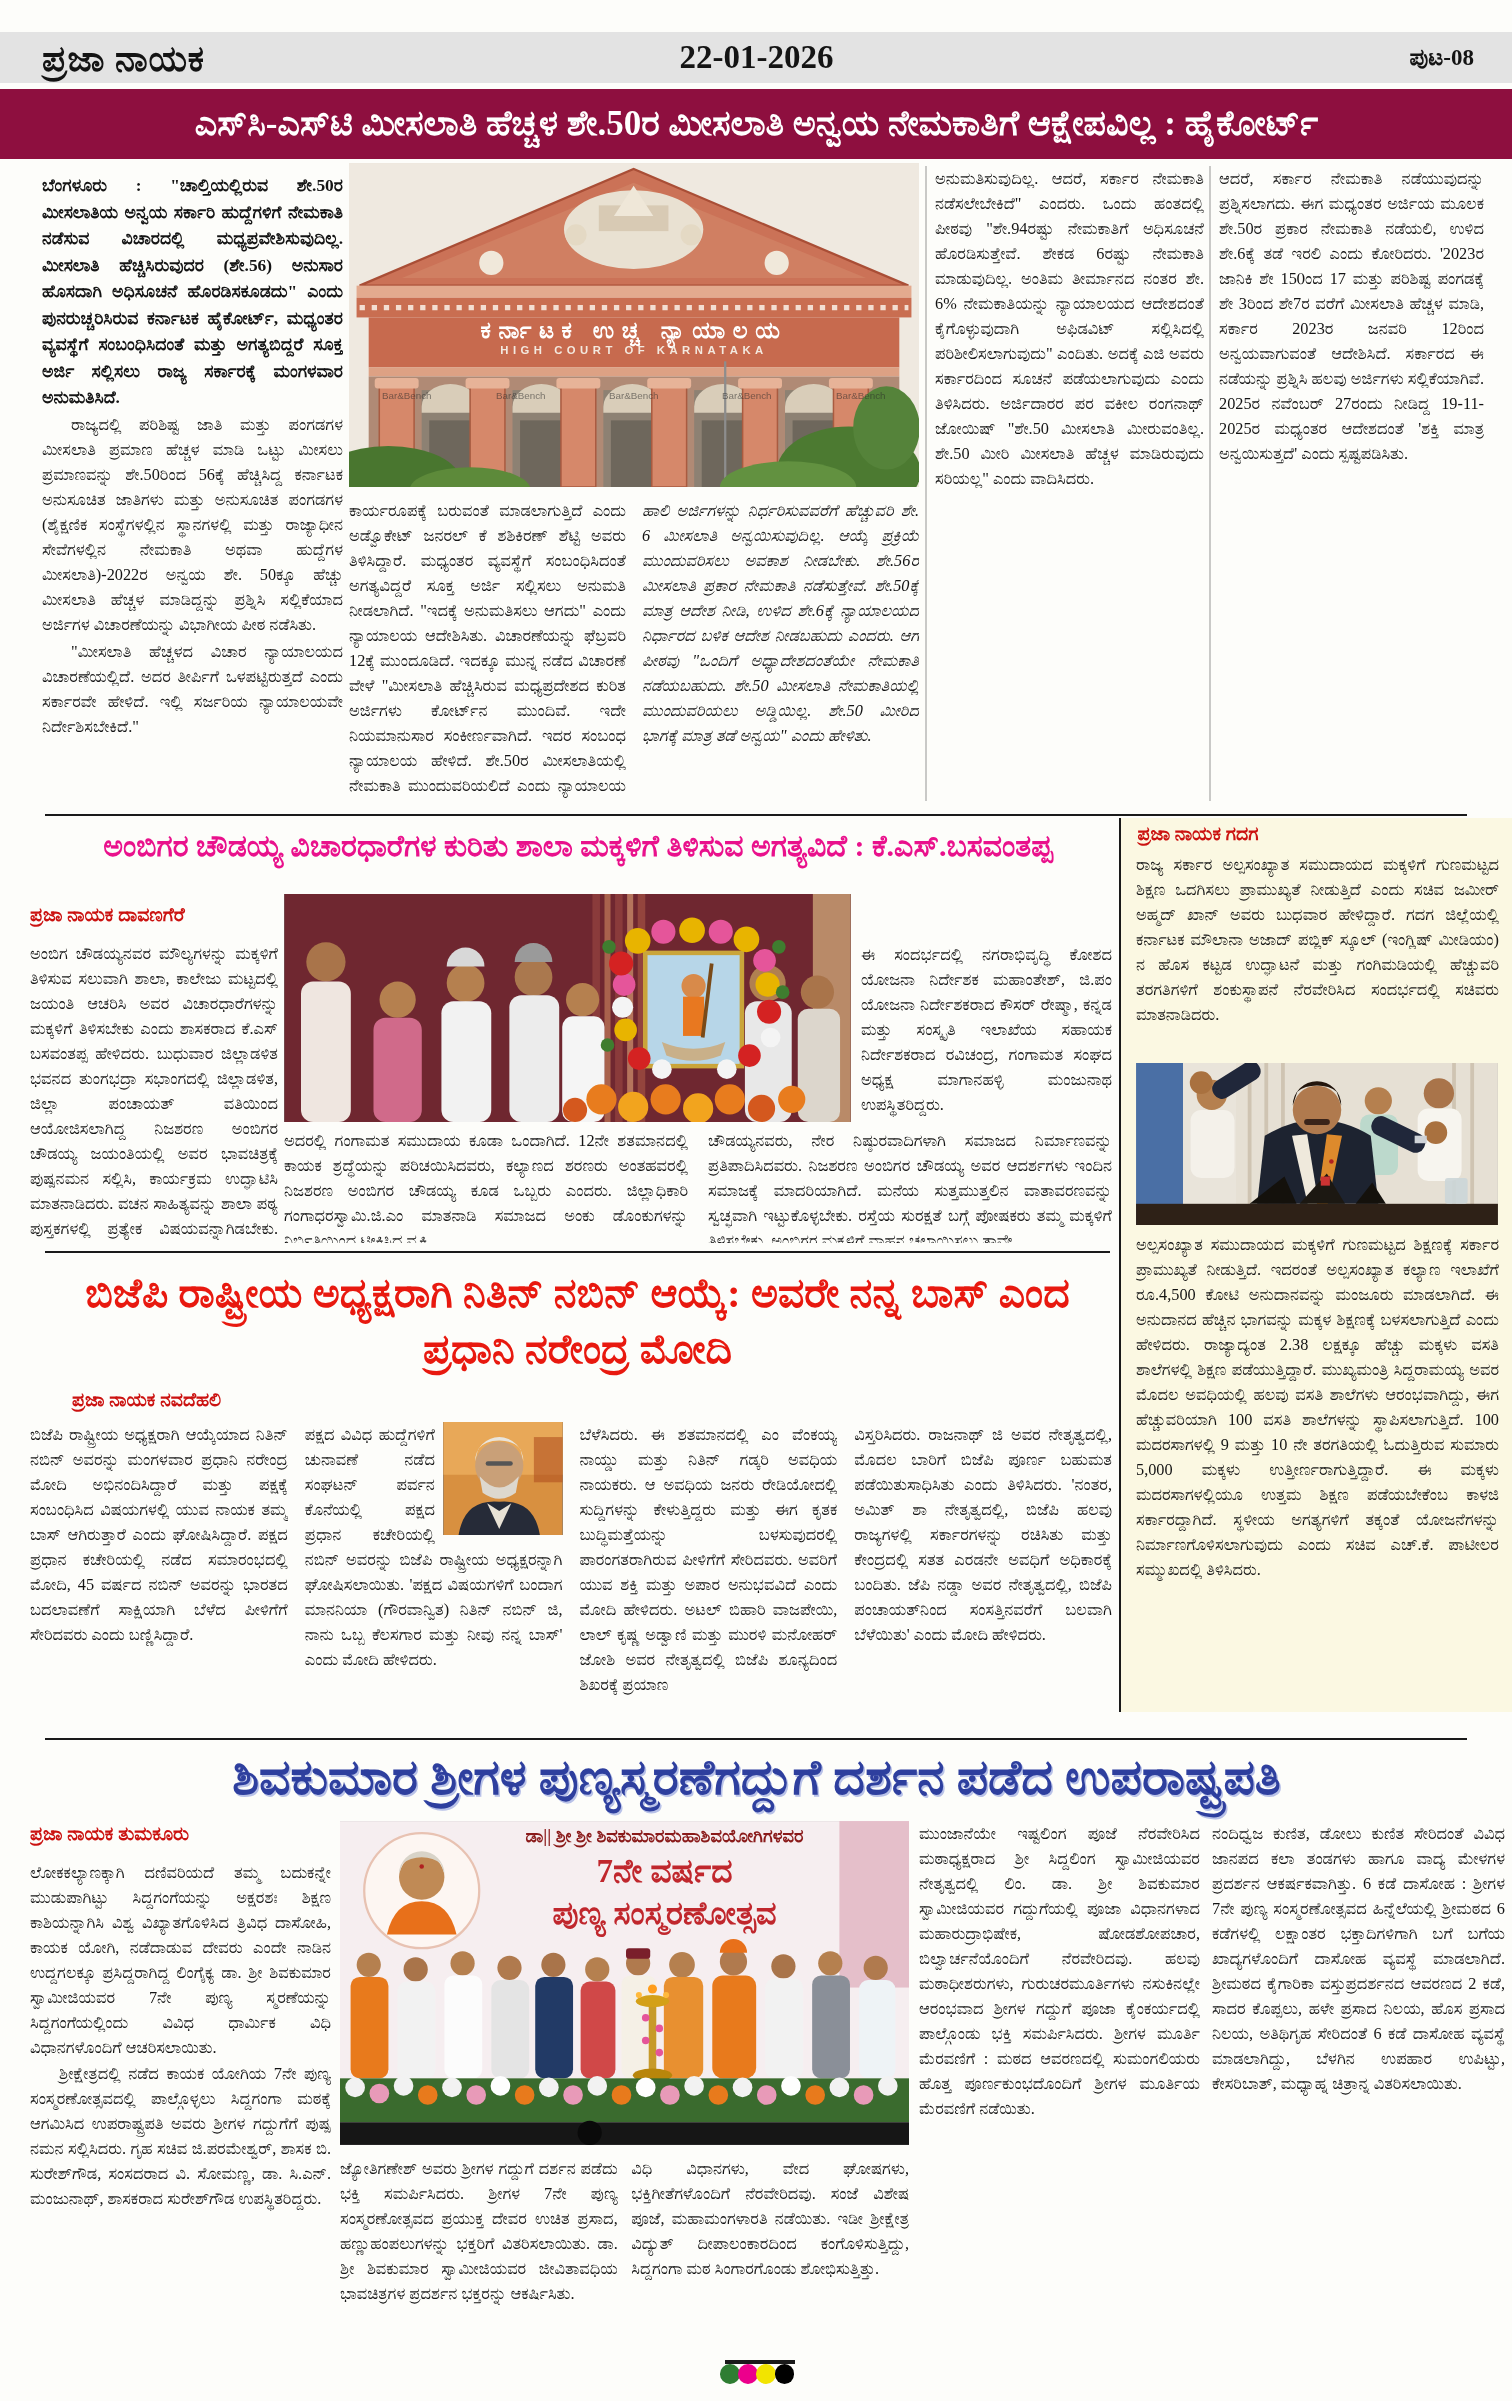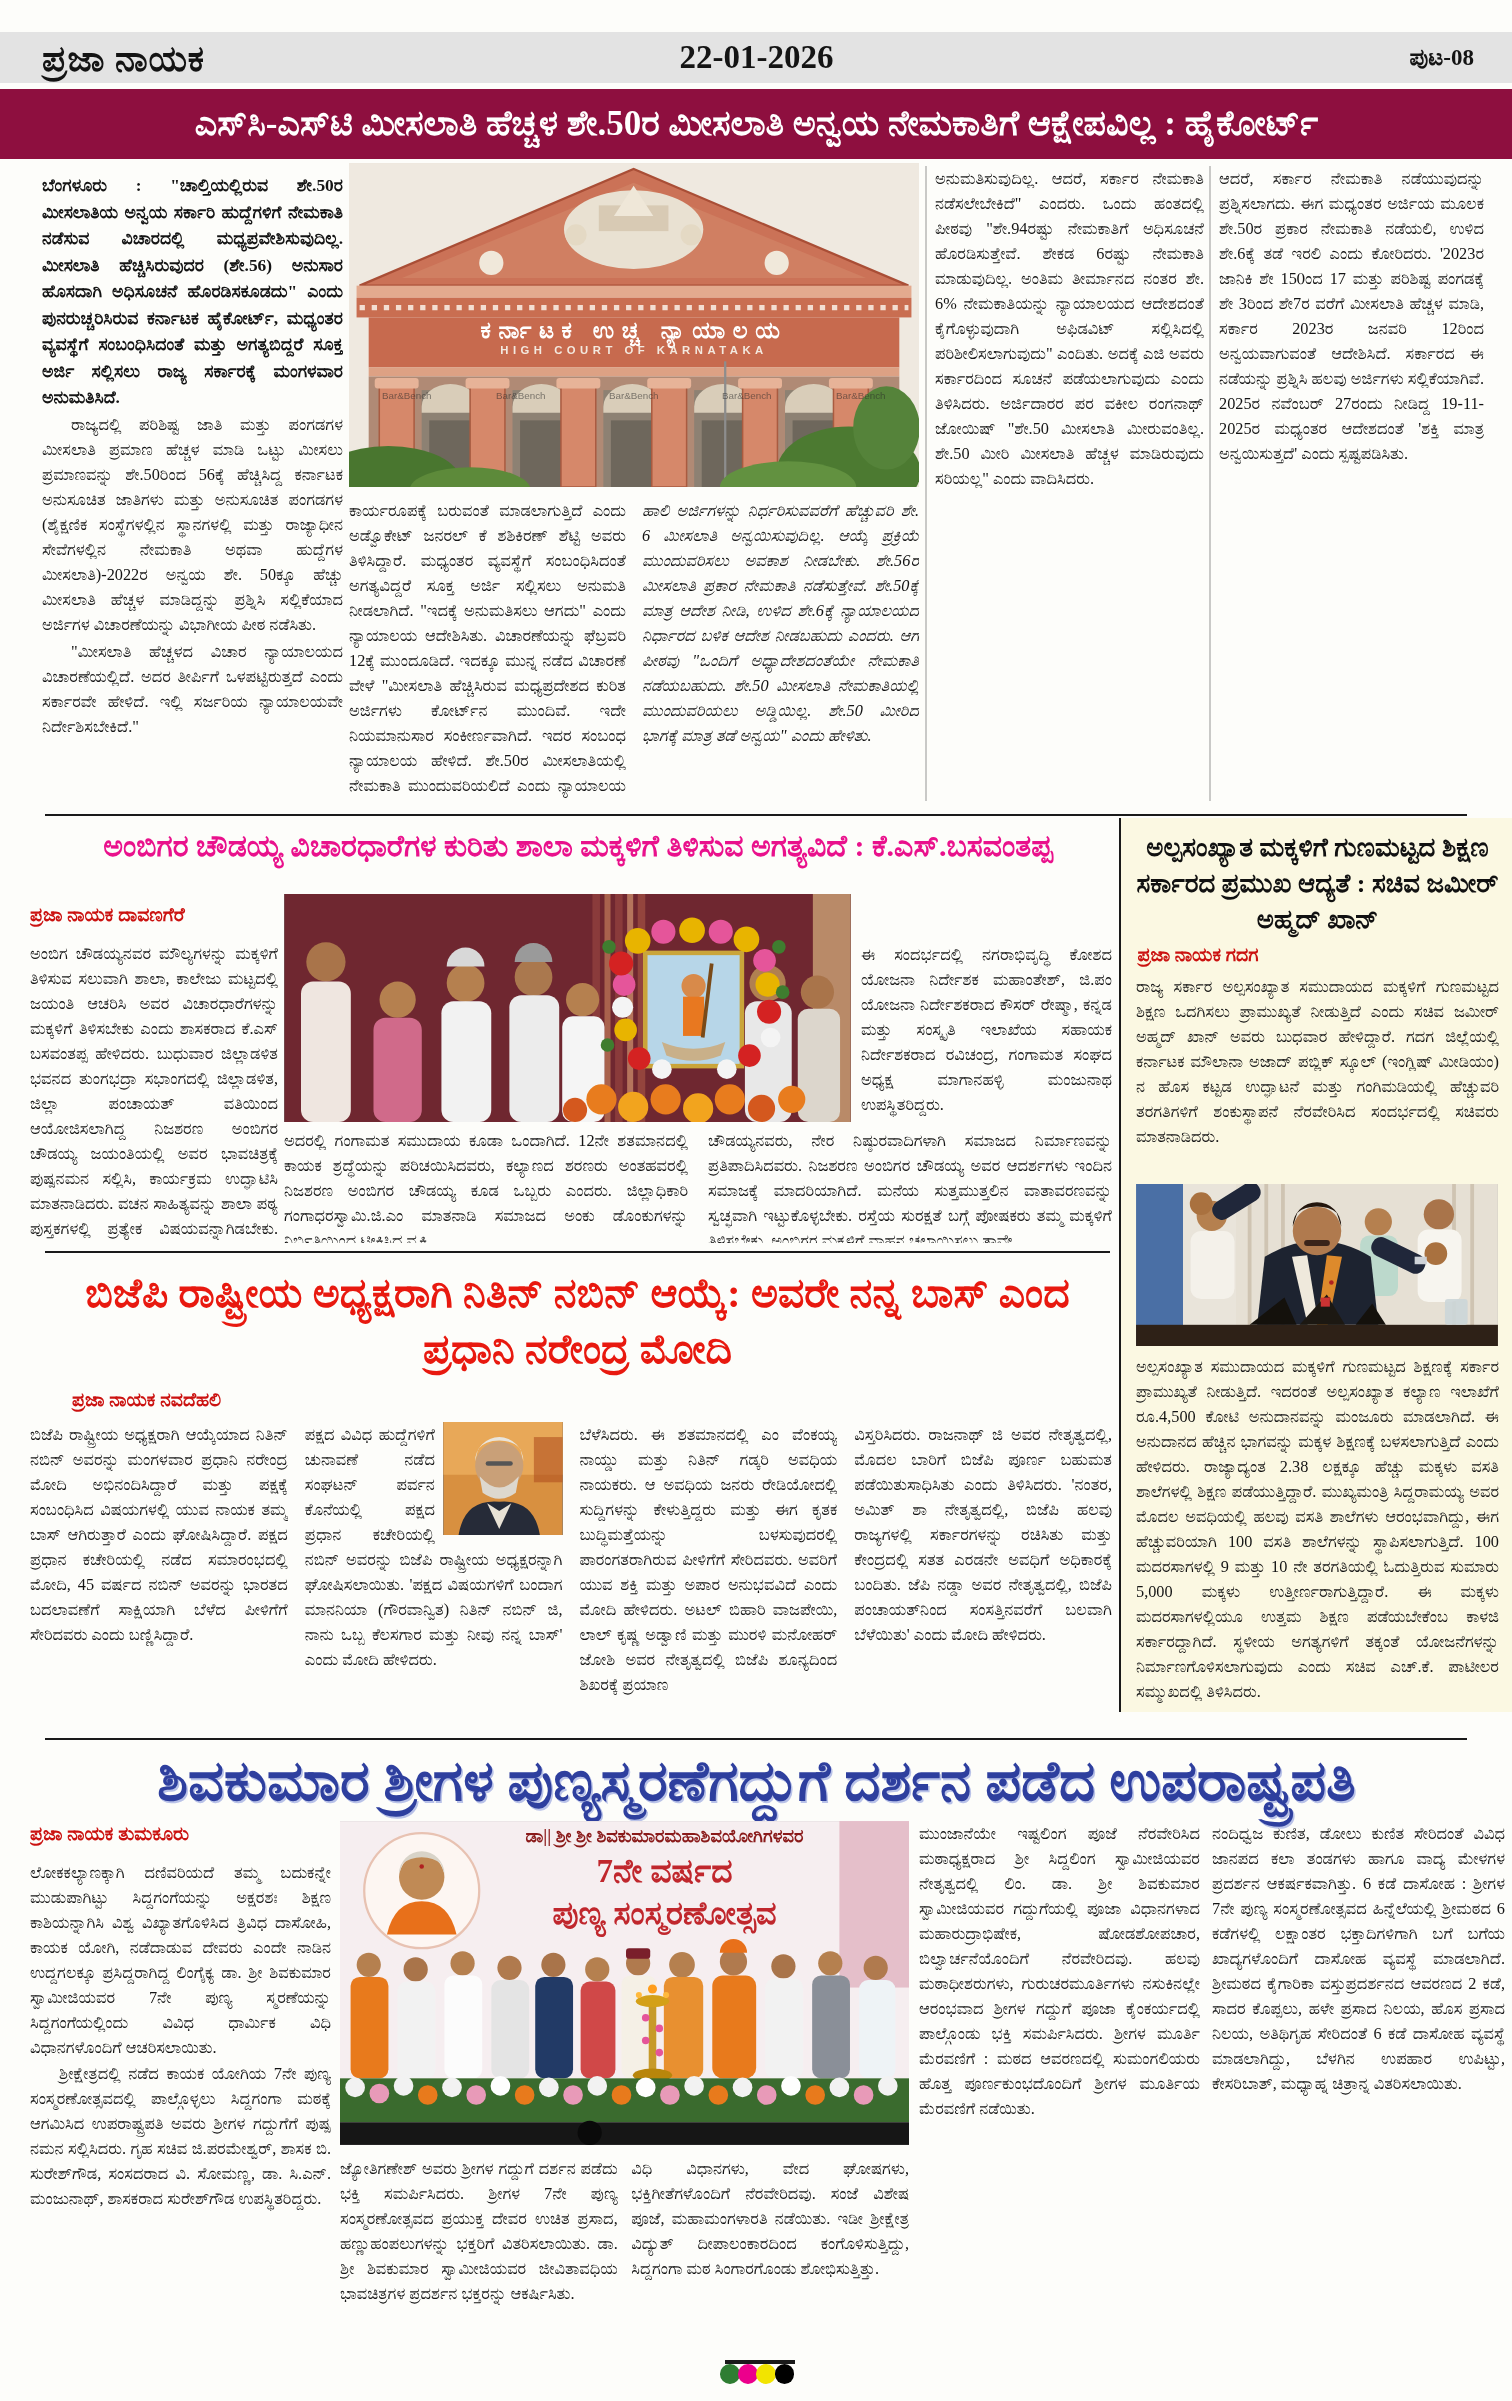--- a/index.html
+++ b/index.html
@@ -227,7 +227,6 @@
   </div>
 
   <div class="abs" style="left:1119px;top:818px;width:393px;height:894px;background:#fbf8e2;border-left:2.3px solid #1a1a1a;">
-    <div style="margin:12px 13.6px 6px 13.6px;text-align:center;font-size:26px;line-height:36px;font-weight:bold;color:#111;">ಅಲ್ಪಸಂಖ್ಯಾತ ಮಕ್ಕಳಿಗೆ ಗುಣಮಟ್ಟದ ಶಿಕ್ಷಣ ಸರ್ಕಾರದ ಪ್ರಮುಖ ಆದ್ಯತೆ : ಸಚಿವ ಜಮೀರ್ ಅಹ್ಮದ್ ಖಾನ್</div>
     <div class="byline" style="margin:4.5px 0 7.6px 16.6px;">ಪ್ರಜಾ ನಾಯಕ ಗದಗ</div>
     <div class="bt" style="margin:0 15px;height:203px;">
       <p>ರಾಜ್ಯ ಸರ್ಕಾರ ಅಲ್ಪಸಂಖ್ಯಾತ ಸಮುದಾಯದ ಮಕ್ಕಳಿಗೆ ಗುಣಮಟ್ಟದ ಶಿಕ್ಷಣ ಒದಗಿಸಲು ಪ್ರಾಮುಖ್ಯತೆ ನೀಡುತ್ತಿದೆ ಎಂದು ಸಚಿವ ಜಮೀರ್ ಅಹ್ಮದ್ ಖಾನ್ ಅವರು ಬುಧವಾರ ಹೇಳಿದ್ದಾರೆ. ಗದಗ ಜಿಲ್ಲೆಯಲ್ಲಿ ಕರ್ನಾಟಕ ಮೌಲಾನಾ ಅಜಾದ್ ಪಬ್ಲಿಕ್ ಸ್ಕೂಲ್ (ಇಂಗ್ಲಿಷ್ ಮೀಡಿಯಂ) ನ ಹೊಸ ಕಟ್ಟಡ ಉದ್ಘಾಟನೆ ಮತ್ತು ಗಂಗಿಮಡಿಯಲ್ಲಿ ಹೆಚ್ಚುವರಿ ತರಗತಿಗಳಿಗೆ ಶಂಕುಸ್ಥಾಪನೆ ನೆರವೇರಿಸಿದ ಸಂದರ್ಭದಲ್ಲಿ ಸಚಿವರು ಮಾತನಾಡಿದರು.</p>

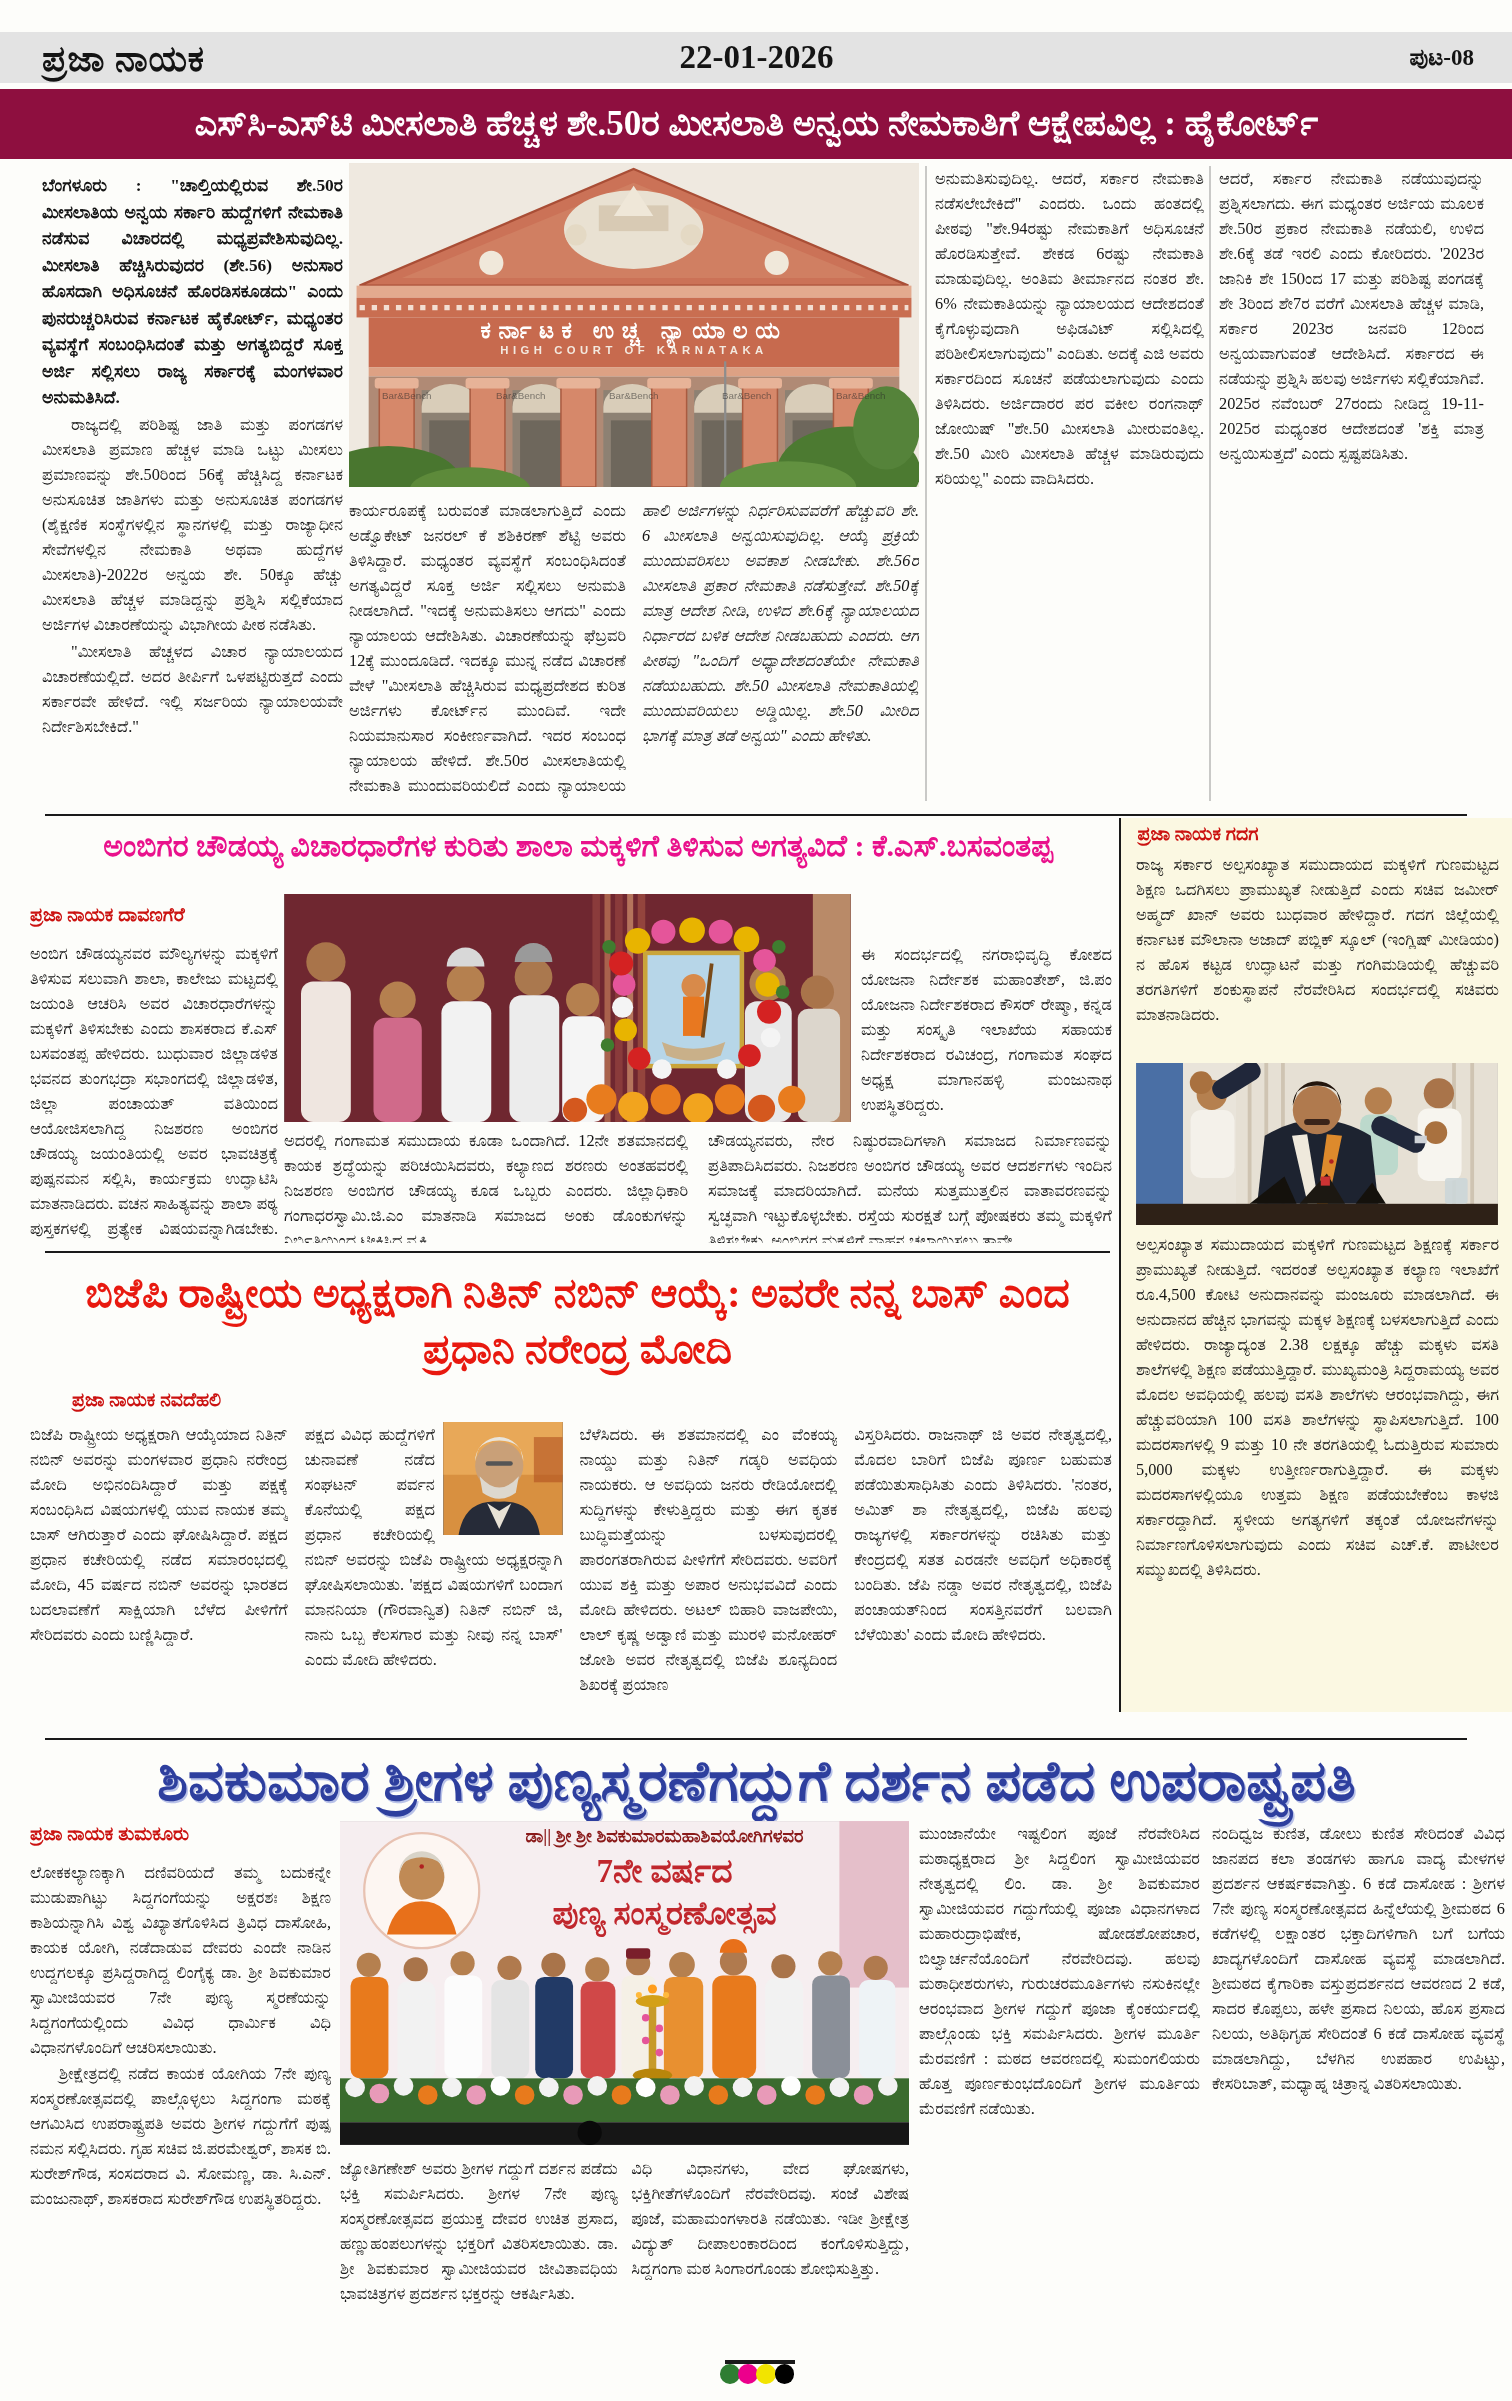--- a/index.html
+++ b/index.html
@@ -311,7 +311,7 @@
   </div>
 
   <div class="abs rule" style="left:45px;top:1738px;width:1422px;height:2.3px;"></div>
-  <div class="abs" style="left:0;top:1749px;width:1513px;text-align:center;font-size:56px;font-weight:bold;color:#2e3f9e;text-shadow:1.5px 1.5px 0 #b9c2e8;">ಶಿವಕುಮಾರ ಶ್ರೀಗಳ ಪುಣ್ಯಸ್ಮರಣೆಗದ್ದುಗೆ ದರ್ಶನ ಪಡೆದ ಉಪರಾಷ್ಟ್ರಪತಿ</div>
+  <div class="abs" style="left:0;top:1749px;width:1513px;text-align:center;font-size:49px;font-weight:bold;color:#2e3f9e;text-shadow:1.5px 1.5px 0 #b9c2e8;">ಶಿವಕುಮಾರ ಶ್ರೀಗಳ ಪುಣ್ಯಸ್ಮರಣೆಗದ್ದುಗೆ ದರ್ಶನ ಪಡೆದ ಉಪರಾಷ್ಟ್ರಪತಿ</div>
 
   <div class="abs bt" style="left:30px;top:1821px;width:301px;height:546px;">
     <div class="byline">ಪ್ರಜಾ ನಾಯಕ ತುಮಕೂರು</div>

